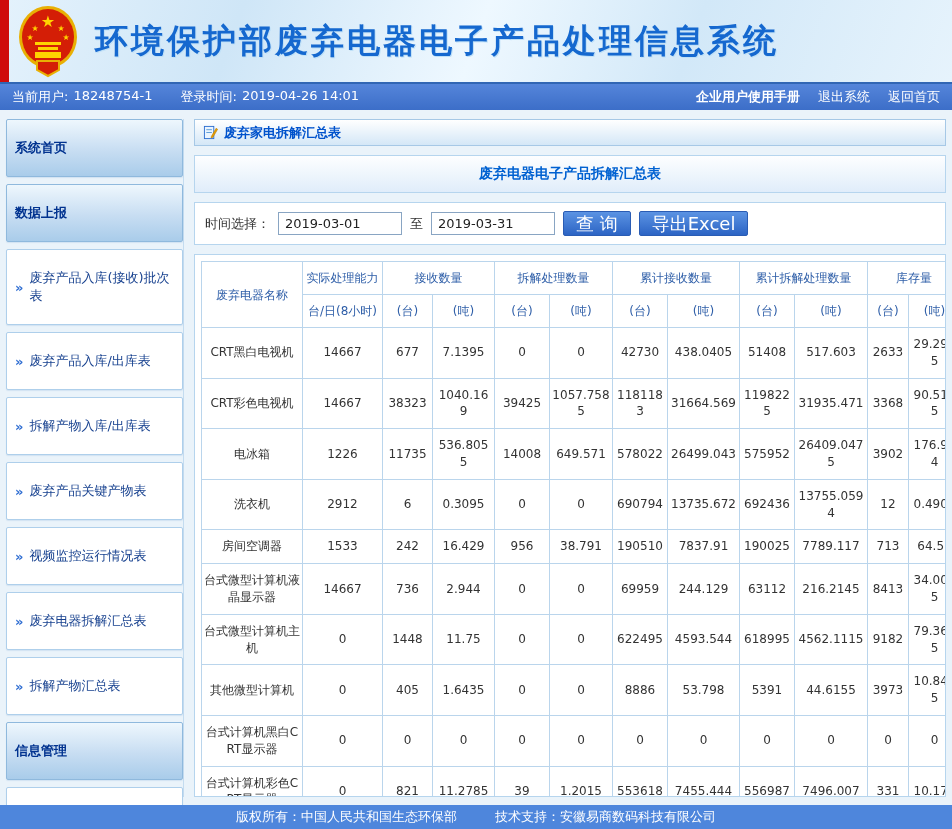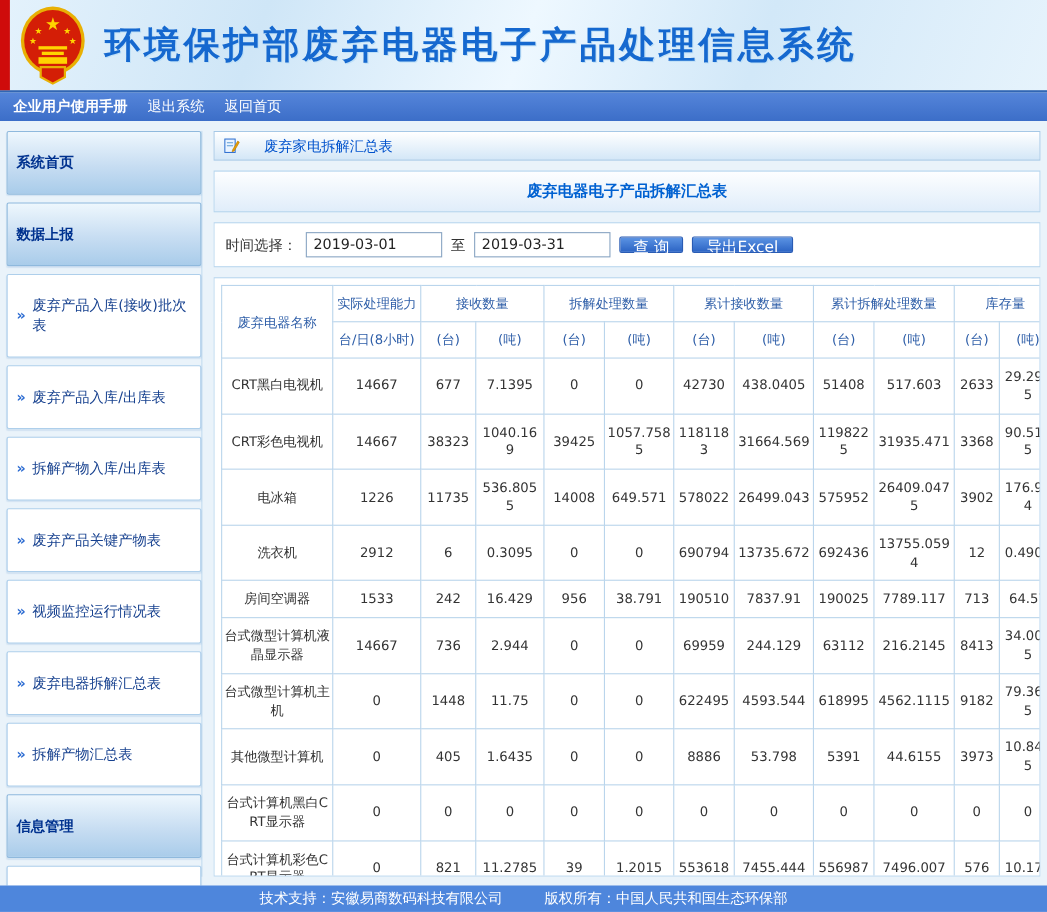--- a/index.html
+++ b/index.html
@@ -90,6 +90,16 @@
   </div>
 
   <div class="userbar">
+    <div class="ub-left">
+      <span class="pair">
+        <span>当前用户:</span>
+        <span>18248754-1</span>
+      </span>
+      <span class="pair">
+        <span>登录时间:</span>
+        <span>2019-04-26 14:01</span>
+      </span>
+    </div>
     <div class="ub-right">
 
         <a class="ub-link t-bold">企业用户使用手册</a>

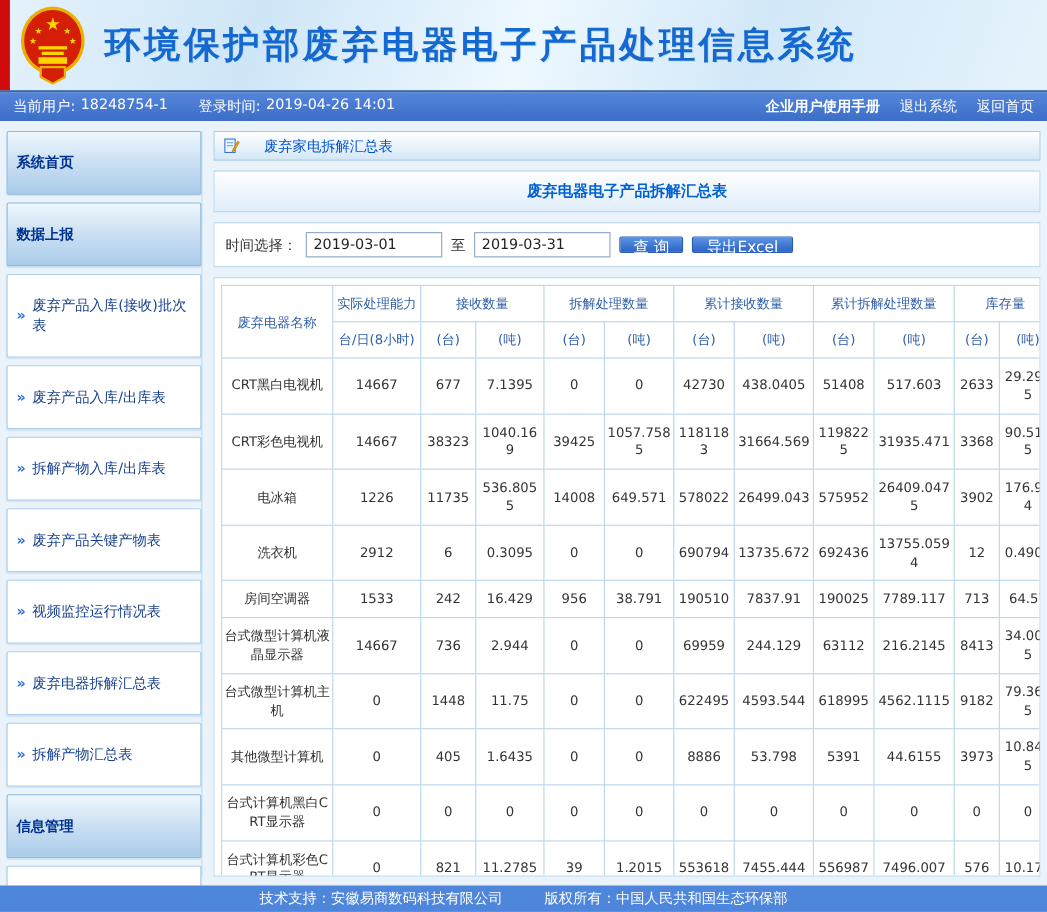--- a/index.html
+++ b/index.html
@@ -39,9 +39,9 @@
 
   
   .content { flex:1; display:flex; flex-direction:column; gap:9px; overflow:hidden; }
-  .box-title { flex:0 0 auto; height:27px; display:flex; align-items:center; gap:22px; padding:0 8px;
+  .box-title { flex:0 0 auto; height:27px; display:flex; align-items:center; gap:6px; padding:0 8px;
     border:1px solid #a6c8e6; background:linear-gradient(#ffffff,#d4e7f7);
-    color:#0052cc; font-weight:normal; font-size:13px; }
+    color:#0052cc; font-weight:bold; font-size:13px; }
   .box-sub { flex:0 0 auto; border:1px solid #b6d5ee; background:linear-gradient(#fdfeff,#e0edfa);
     text-align:center; color:#0061d1; font-weight:bold; font-size:14px; padding:9px 14px; }
   .box-filter { flex:0 0 auto; border:1px solid #b6d5ee; background:#fff; padding:8px 10px;

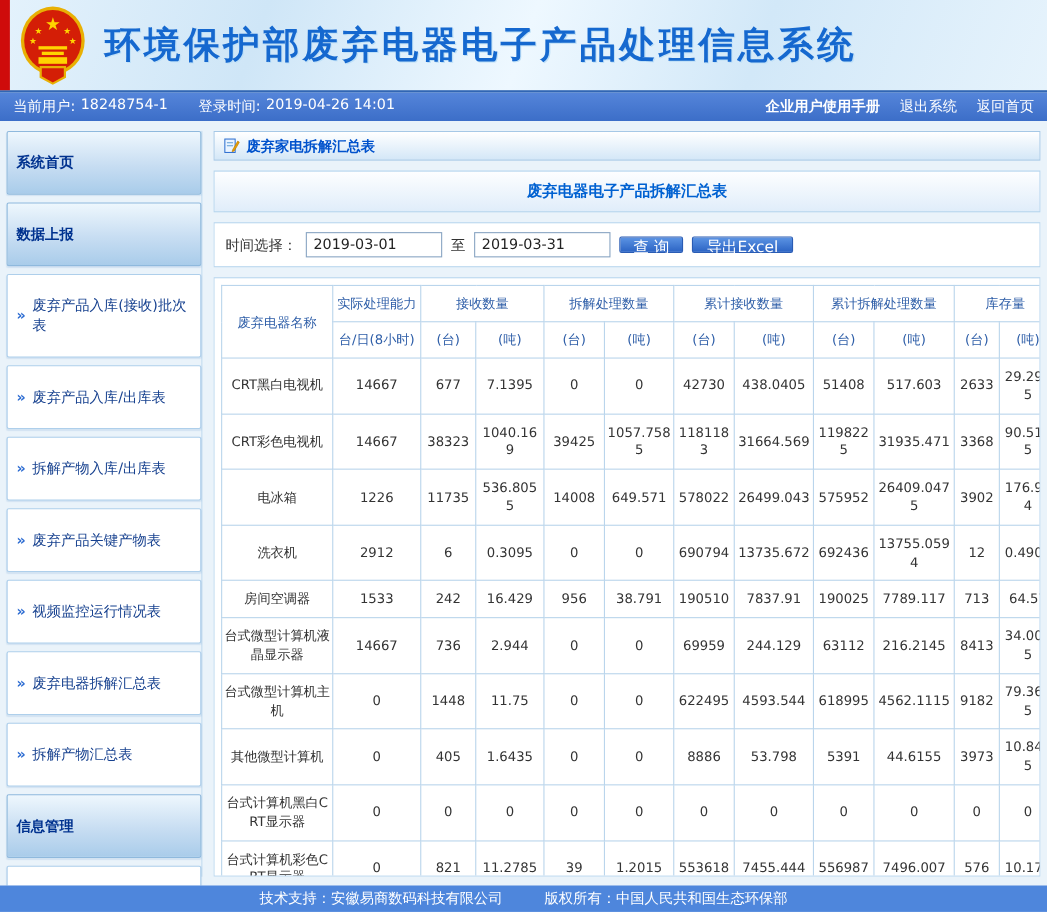--- a/index.html
+++ b/index.html
@@ -48,8 +48,8 @@
     display:flex; align-items:center; gap:8px; font-size:13px; color:#333; }
   .date-input { width:124px; height:23px; border:1px solid #89a5c3; padding:0 6px; font-size:13px;
     color:#222; font-family:"DejaVu Sans","Liberation Sans",sans-serif; }
-  .btn { height:15px; padding:0 12px; background:linear-gradient(#5b93e3,#2c64c4);
-    border:1px solid #2a5cb4; border-radius:2px; color:#fff; font-size:14px; cursor:pointer;
+  .btn { height:25px; padding:0 12px; background:linear-gradient(#5b93e3,#2c64c4);
+    border:1px solid #2a5cb4; border-radius:2px; color:#fff; font-size:18px; cursor:pointer;
     font-family:"DejaVu Sans","Liberation Sans",sans-serif; }
 
   .box-table { flex:1; border:1px solid #b6d5ee; background:#fff; padding:6px; overflow:hidden; }

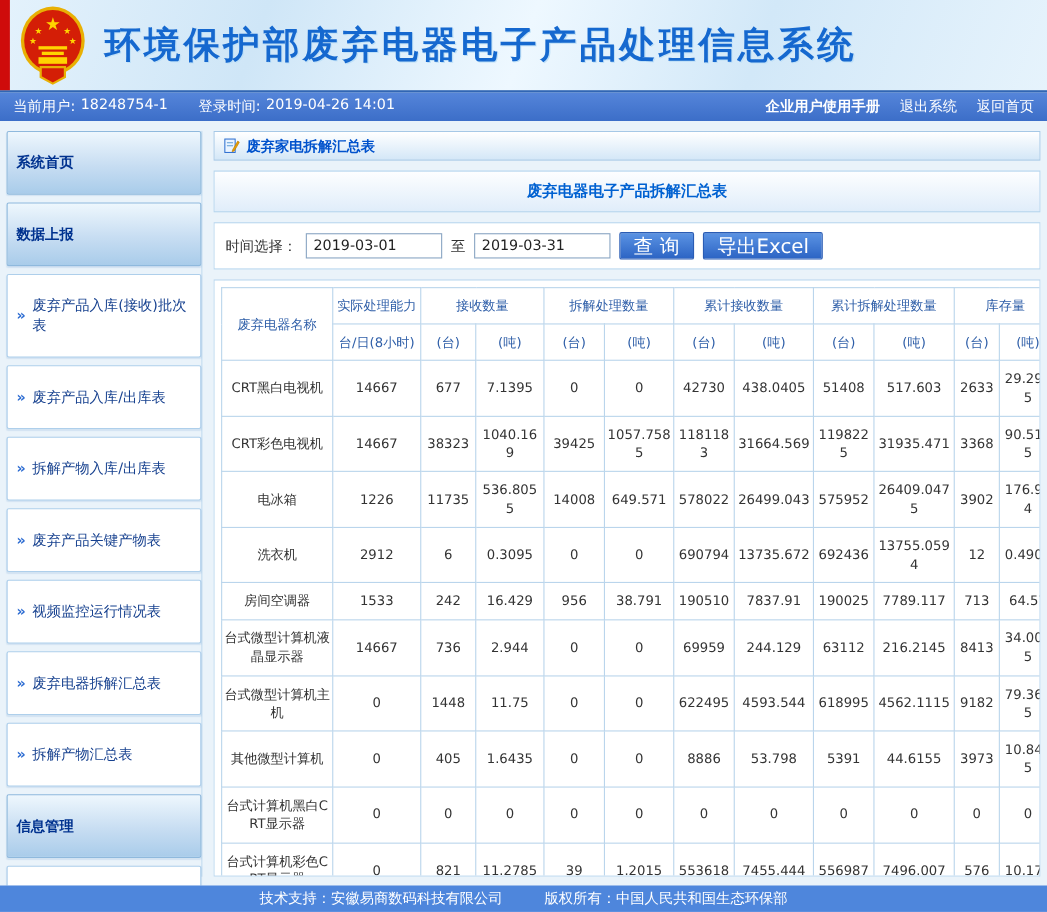--- a/index.html
+++ b/index.html
@@ -410,7 +410,7 @@
                 <td>7455.444</td>
                 <td>556987</td>
                 <td>7496.007</td>
-                <td>576</td>
+                <td>331</td>
                 <td>10.176</td>
               </tr>
 

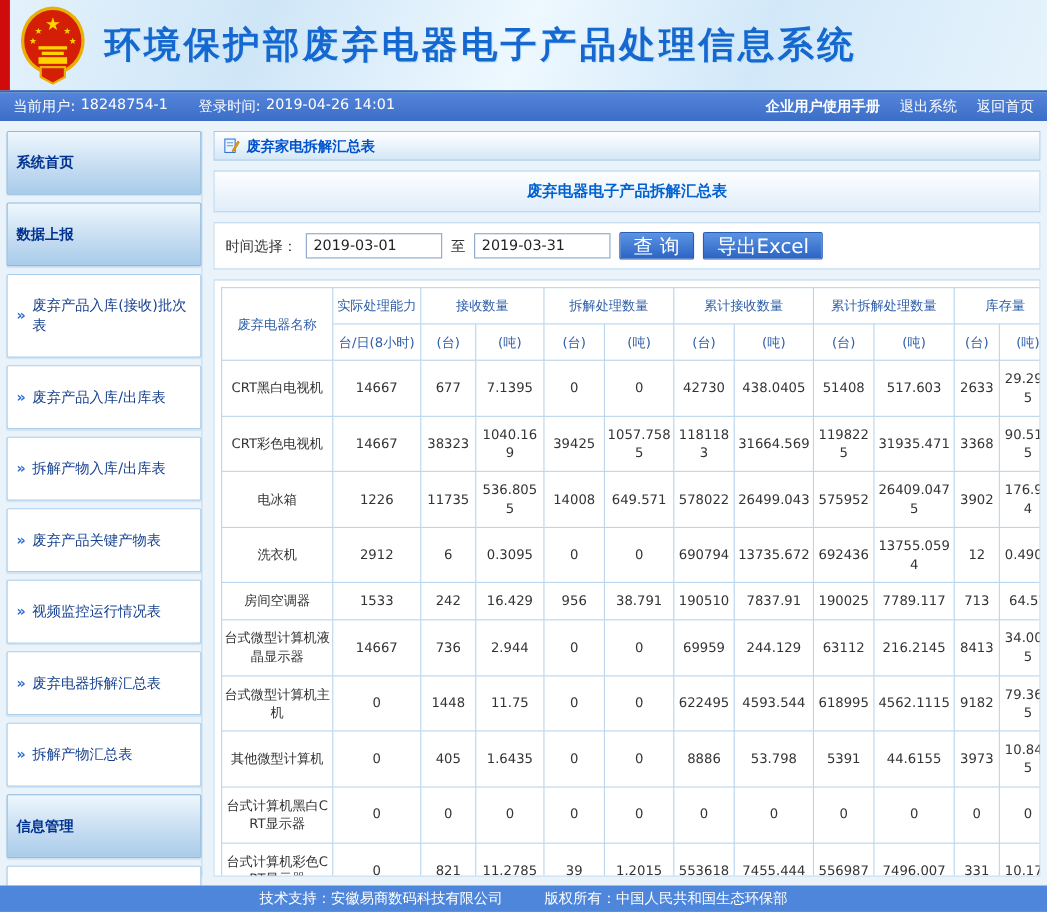--- a/index.html
+++ b/index.html
@@ -422,8 +422,8 @@
   </div>
 
   <div class="footer">
+    <span>版权所有：中国人民共和国生态环保部</span>
     <span>技术支持：安徽易商数码科技有限公司</span>
-    <span>版权所有：中国人民共和国生态环保部</span>
   </div>
 
 </div>

